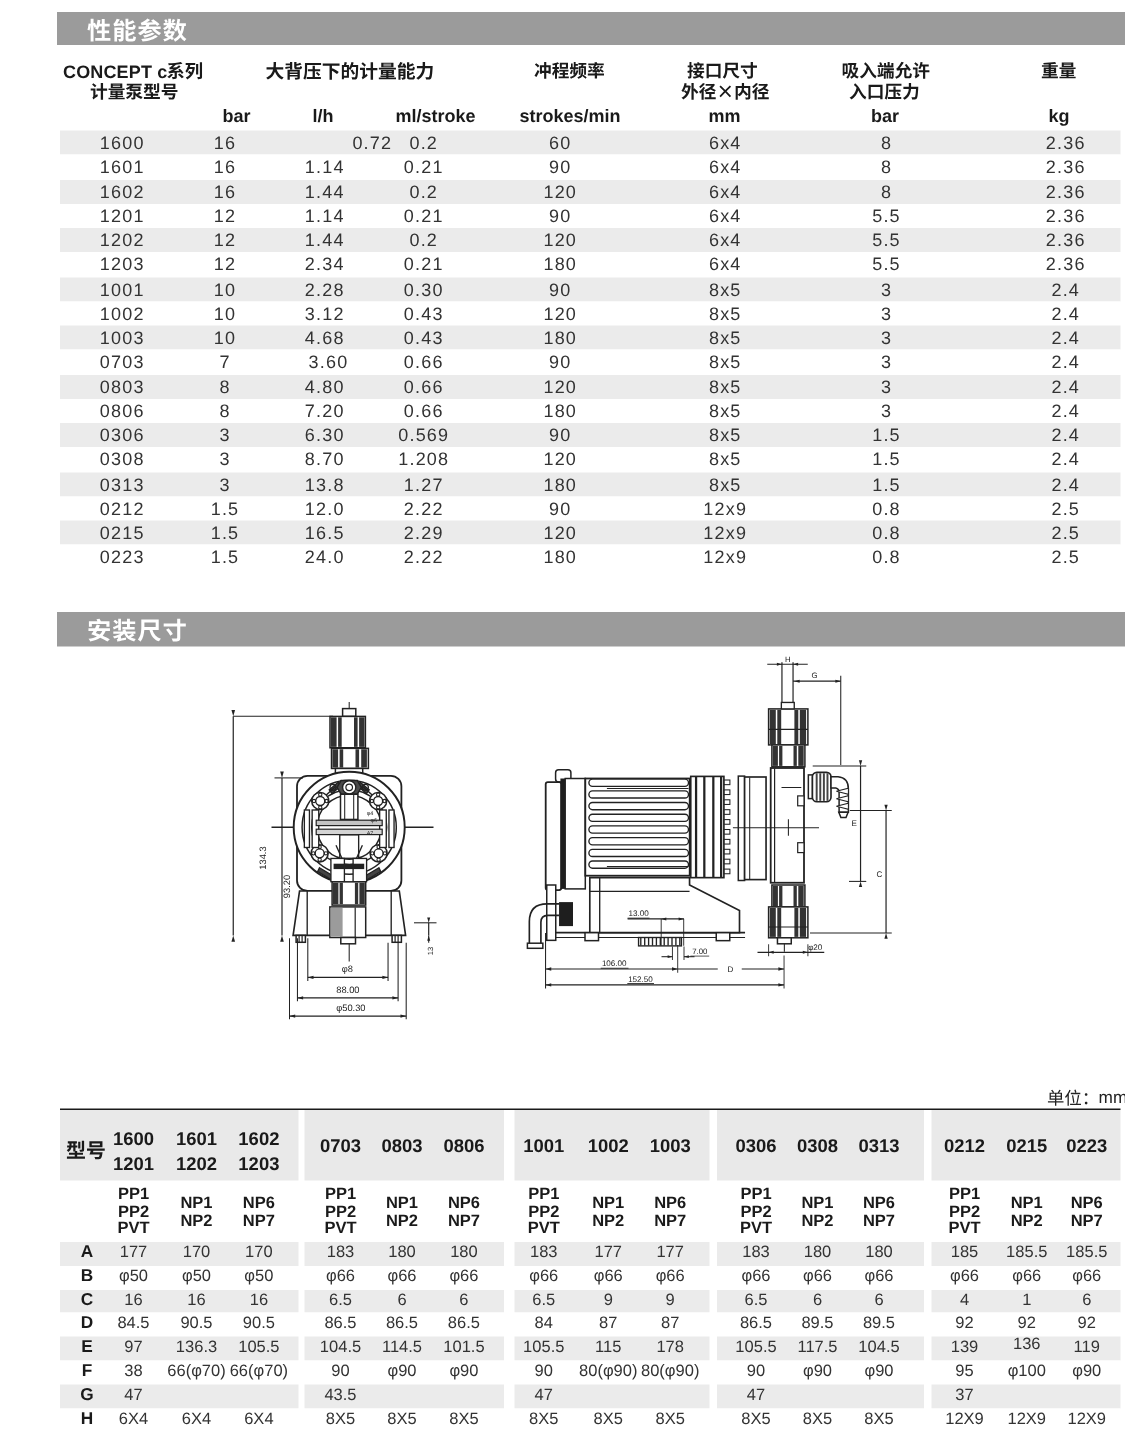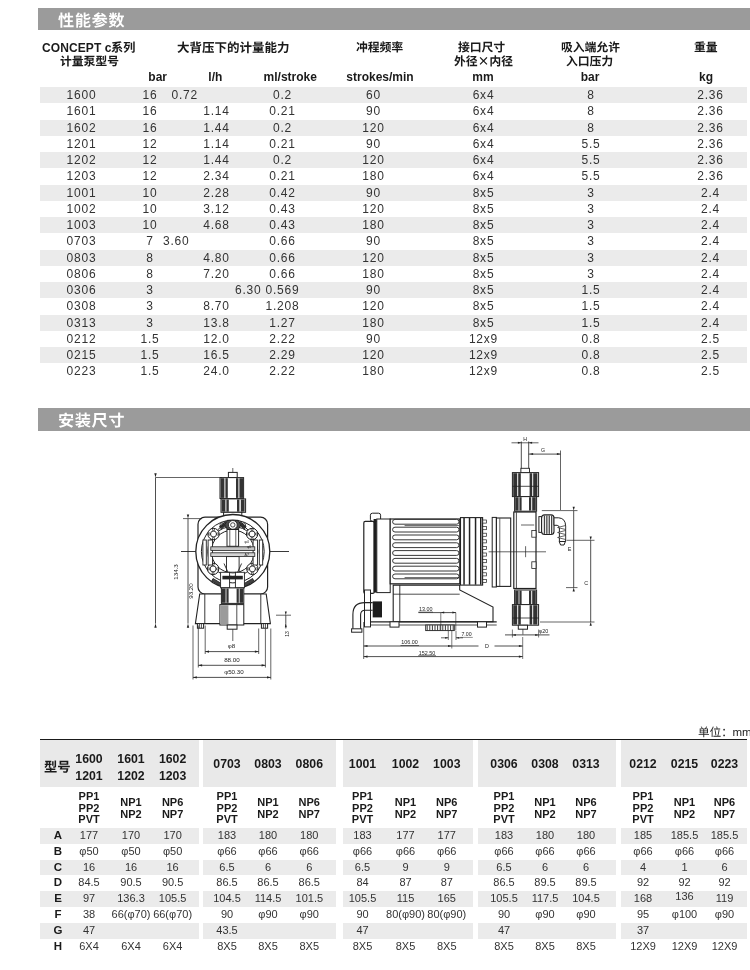--- a/index.html
+++ b/index.html
@@ -89,7 +89,7 @@
 <div class="abs" style="left:40px;top:87.0px;width:707px;height:16.25px;background:#ebebeb">
 <div class="abs v" style="left:-3.5px;top:0;width:90px;line-height:16.25px;text-align:center">1600</div>
 <div class="abs v" style="left:65.0px;top:0;width:90px;line-height:16.25px;text-align:center">16</div>
-<div class="abs v" style="left:131.5px;top:0;width:90px;line-height:16.25px;text-align:left">0.72</div>
+<div class="abs v" style="left:131.5px;top:0;width:90px;line-height:16.25px;text-align:right">0.72</div>
 <div class="abs v" style="left:197.5px;top:0;width:90px;line-height:16.25px;text-align:center">0.2</div>
 <div class="abs v" style="left:288.5px;top:0;width:90px;line-height:16.25px;text-align:center">60</div>
 <div class="abs v" style="left:398.5px;top:0;width:90px;line-height:16.25px;text-align:center">6x4</div>

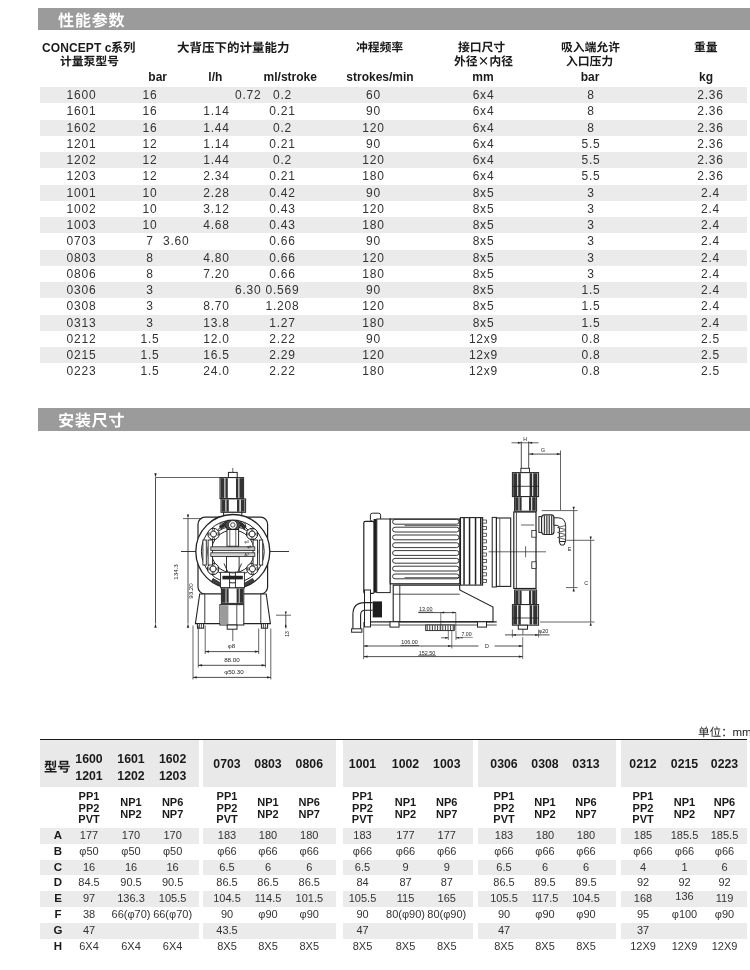--- a/index.html
+++ b/index.html
@@ -156,7 +156,7 @@
 <div class="abs v" style="left:-3.5px;top:0;width:90px;line-height:16.25px;text-align:center">1001</div>
 <div class="abs v" style="left:65.0px;top:0;width:90px;line-height:16.25px;text-align:center">10</div>
 <div class="abs v" style="left:131.5px;top:0;width:90px;line-height:16.25px;text-align:center">2.28</div>
-<div class="abs v" style="left:197.5px;top:0;width:90px;line-height:16.25px;text-align:center">0.42</div>
+<div class="abs v" style="left:197.5px;top:0;width:90px;line-height:16.25px;text-align:center">0.30</div>
 <div class="abs v" style="left:288.5px;top:0;width:90px;line-height:16.25px;text-align:center">90</div>
 <div class="abs v" style="left:398.5px;top:0;width:90px;line-height:16.25px;text-align:center">8x5</div>
 <div class="abs v" style="left:506.0px;top:0;width:90px;line-height:16.25px;text-align:center">3</div>

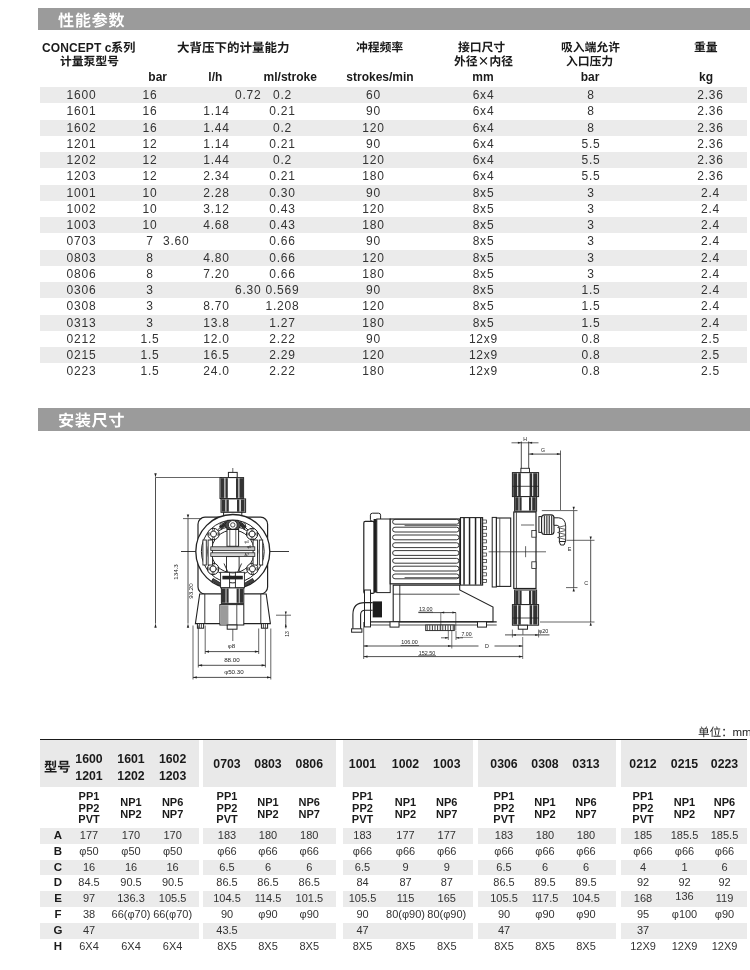--- a/index.html
+++ b/index.html
@@ -188,7 +188,7 @@
 <div class="abs" style="left:40px;top:233.2px;width:707px;height:16.25px;background:#ffffff">
 <div class="abs v" style="left:-3.5px;top:0;width:90px;line-height:16.25px;text-align:center">0703</div>
 <div class="abs v" style="left:65.0px;top:0;width:90px;line-height:16.25px;text-align:center">7</div>
-<div class="abs v" style="left:123px;top:0;width:90px;line-height:16.25px;text-align:left">3.60</div>
+<div class="abs v" style="left:134px;top:0;width:90px;line-height:16.25px;text-align:center">3.60</div>
 <div class="abs v" style="left:197.5px;top:0;width:90px;line-height:16.25px;text-align:center">0.66</div>
 <div class="abs v" style="left:288.5px;top:0;width:90px;line-height:16.25px;text-align:center">90</div>
 <div class="abs v" style="left:398.5px;top:0;width:90px;line-height:16.25px;text-align:center">8x5</div>

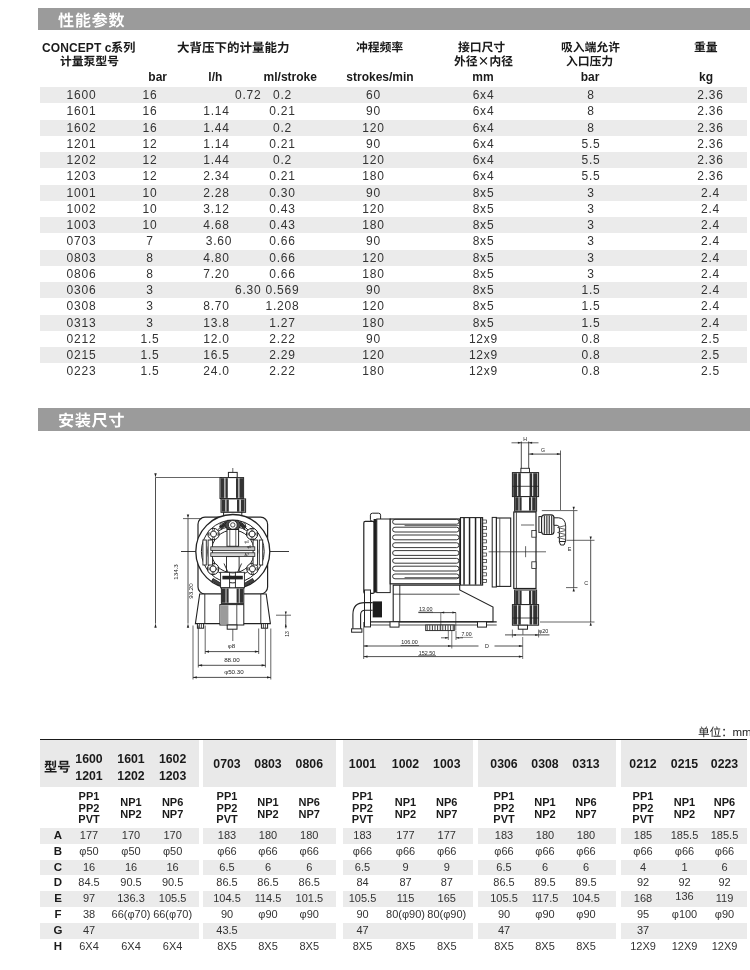--- a/index.html
+++ b/index.html
@@ -221,7 +221,7 @@
 <div class="abs" style="left:40px;top:282.0px;width:707px;height:16.25px;background:#ebebeb">
 <div class="abs v" style="left:-3.5px;top:0;width:90px;line-height:16.25px;text-align:center">0306</div>
 <div class="abs v" style="left:65.0px;top:0;width:90px;line-height:16.25px;text-align:center">3</div>
-<div class="abs v" style="left:131.5px;top:0;width:90px;line-height:16.25px;text-align:right">6.30</div>
+<div class="abs v" style="left:131.5px;top:0;width:90px;line-height:16.25px;text-align:center">6.30</div>
 <div class="abs v" style="left:197.5px;top:0;width:90px;line-height:16.25px;text-align:center">0.569</div>
 <div class="abs v" style="left:288.5px;top:0;width:90px;line-height:16.25px;text-align:center">90</div>
 <div class="abs v" style="left:398.5px;top:0;width:90px;line-height:16.25px;text-align:center">8x5</div>

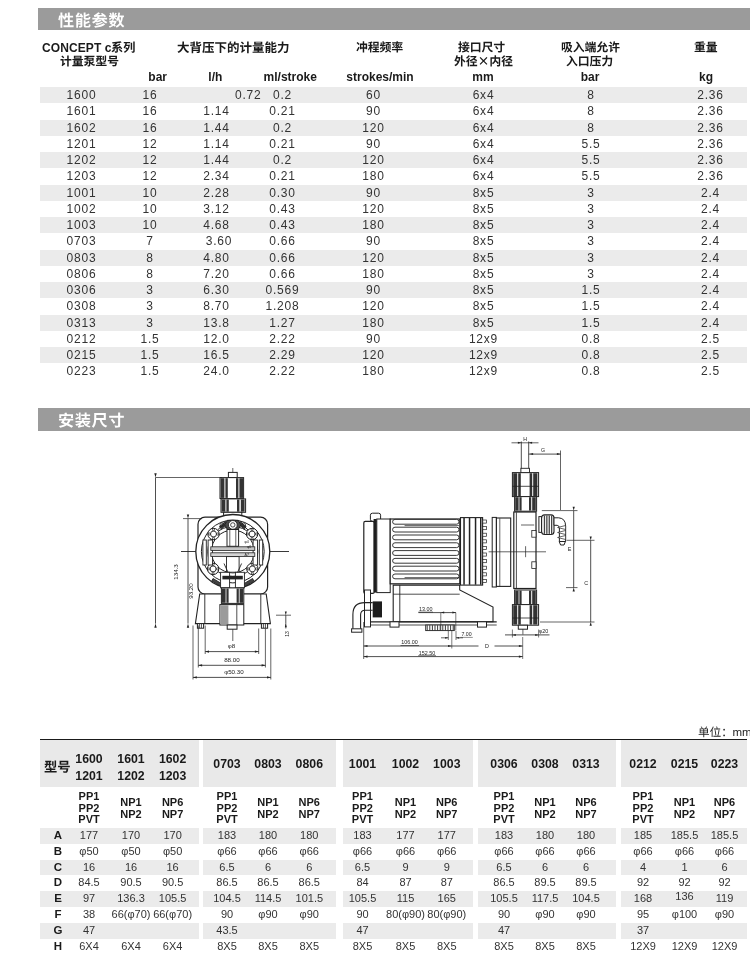--- a/index.html
+++ b/index.html
@@ -728,7 +728,7 @@
 <div class="abs v2" style="left:276.3px;top:891.3px;width:66px;line-height:15.9px;text-align:center">101.5</div>
 <div class="abs v2" style="left:329.5px;top:891.3px;width:66px;line-height:15.9px;text-align:center">105.5</div>
 <div class="abs v2" style="left:372.5px;top:891.3px;width:66px;line-height:15.9px;text-align:center">115</div>
-<div class="abs v2" style="left:413.8px;top:891.3px;width:66px;line-height:15.9px;text-align:center">165</div>
+<div class="abs v2" style="left:413.8px;top:891.3px;width:66px;line-height:15.9px;text-align:center">178</div>
 <div class="abs v2" style="left:471.0px;top:891.3px;width:66px;line-height:15.9px;text-align:center">105.5</div>
 <div class="abs v2" style="left:512.0px;top:891.3px;width:66px;line-height:15.9px;text-align:center">117.5</div>
 <div class="abs v2" style="left:553.0px;top:891.3px;width:66px;line-height:15.9px;text-align:center">104.5</div>

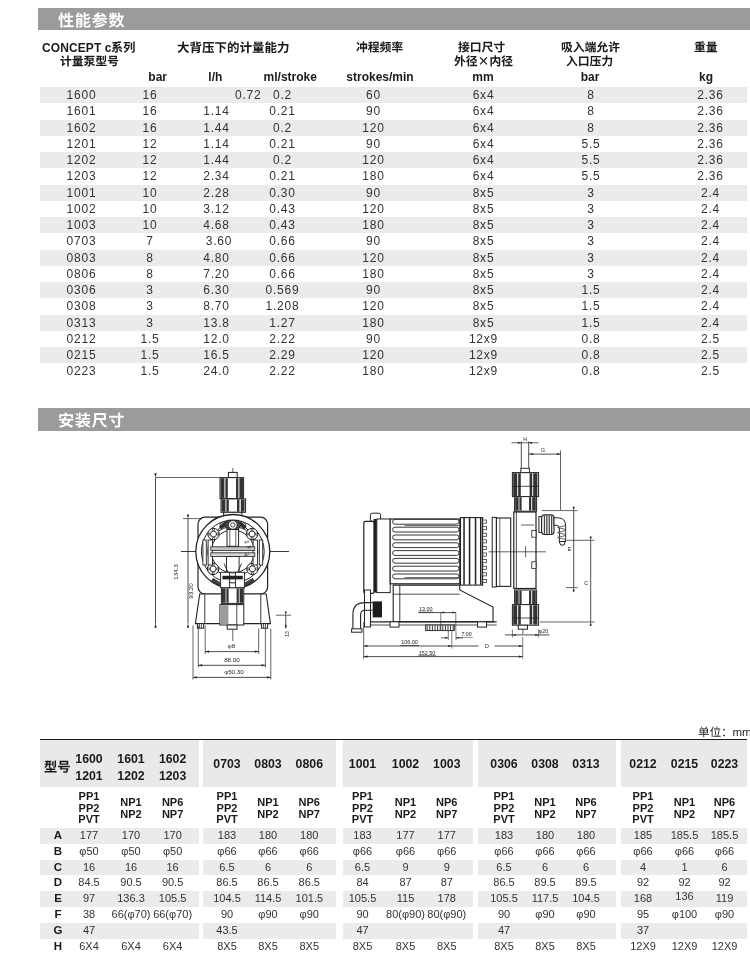--- a/index.html
+++ b/index.html
@@ -732,7 +732,7 @@
 <div class="abs v2" style="left:471.0px;top:891.3px;width:66px;line-height:15.9px;text-align:center">105.5</div>
 <div class="abs v2" style="left:512.0px;top:891.3px;width:66px;line-height:15.9px;text-align:center">117.5</div>
 <div class="abs v2" style="left:553.0px;top:891.3px;width:66px;line-height:15.9px;text-align:center">104.5</div>
-<div class="abs v2" style="left:610.0px;top:891.3px;width:66px;line-height:15.9px;text-align:center">168</div>
+<div class="abs v2" style="left:610.0px;top:891.3px;width:66px;line-height:15.9px;text-align:center">139</div>
 <div class="abs v2" style="left:651.5px;top:889px;width:66px;line-height:15.9px;text-align:center">136</div>
 <div class="abs v2" style="left:691.5px;top:891.3px;width:66px;line-height:15.9px;text-align:center">119</div>
 

